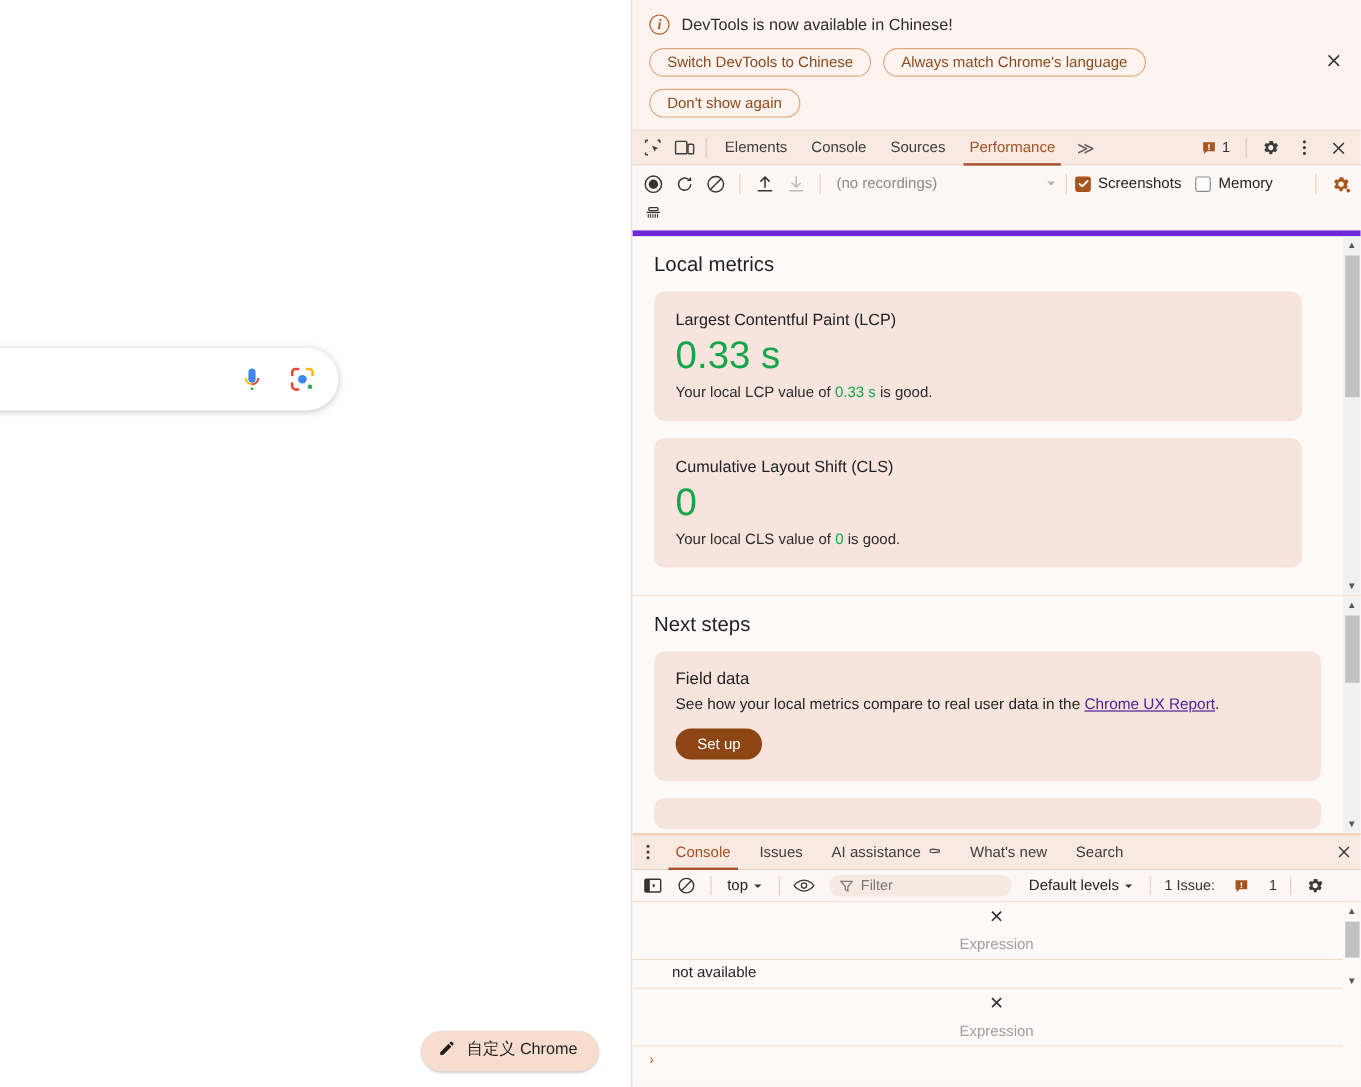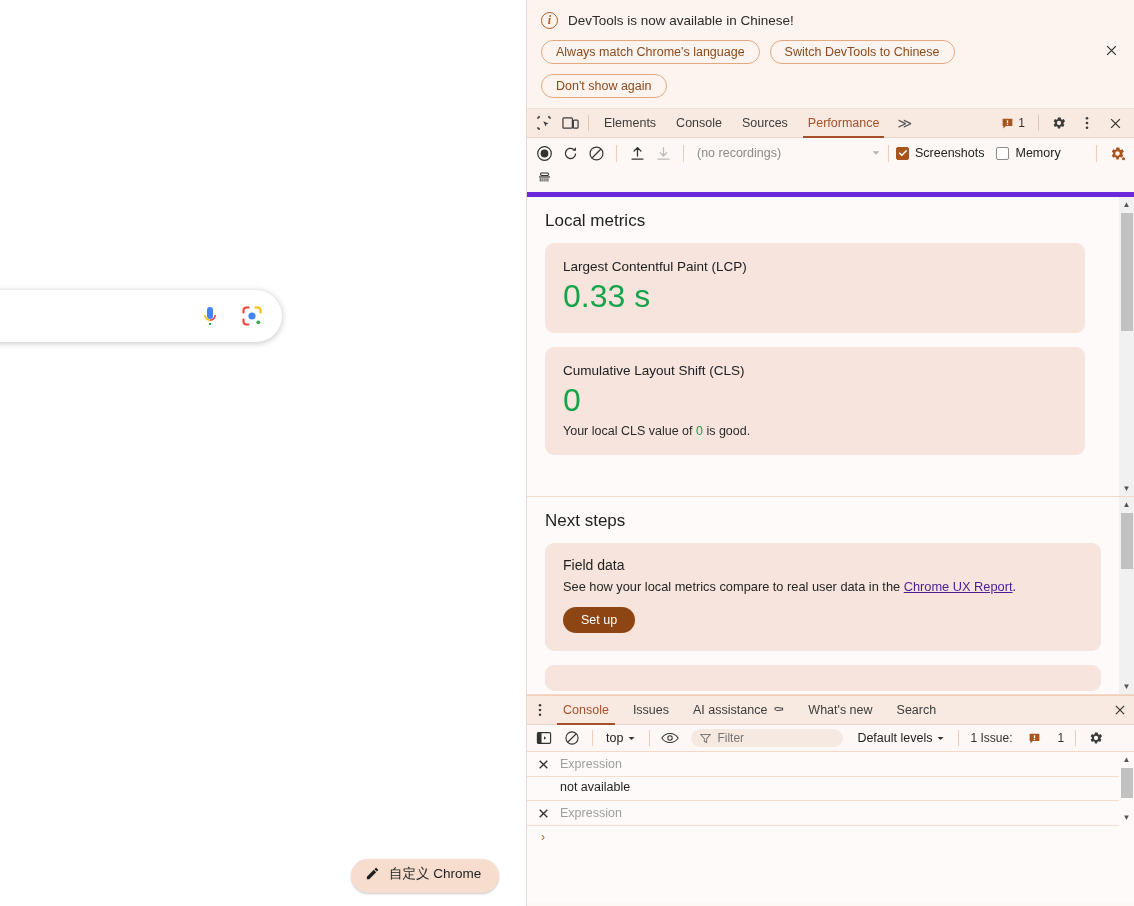--- a/index.html
+++ b/index.html
@@ -302,8 +302,8 @@
         <span class="infobar-text">DevTools is now available in Chinese!</span>
       </div>
       <div class="infobar-actions">
+        <button class="pill-btn">Switch DevTools to Chinese</button>
         <button class="pill-btn">Always match Chrome's language</button>
-        <button class="pill-btn">Switch DevTools to Chinese</button>
         <button class="pill-btn">Don't show again</button>
       </div>
       <div class="infobar-close">

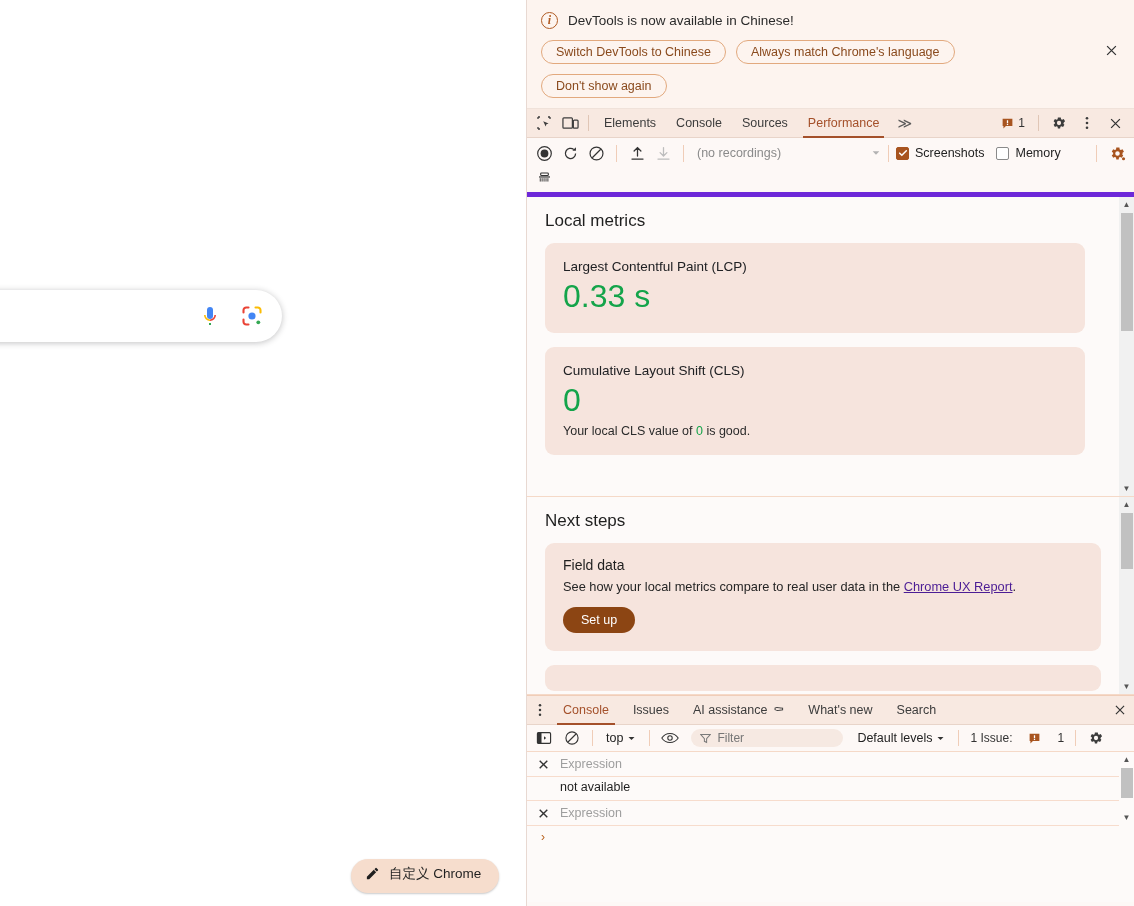--- a/index.html
+++ b/index.html
@@ -441,6 +441,9 @@
         <div class="metric-card">
           <div class="metric-name">Largest Contentful Paint (LCP)</div>
           <div class="metric-value">0.33 s</div>
+          <div class="metric-desc">
+            <span>Your local LCP value of </span><span class="good">0.33 s</span><span> is good.</span>
+          </div>
         </div>
 
         <div class="metric-card">

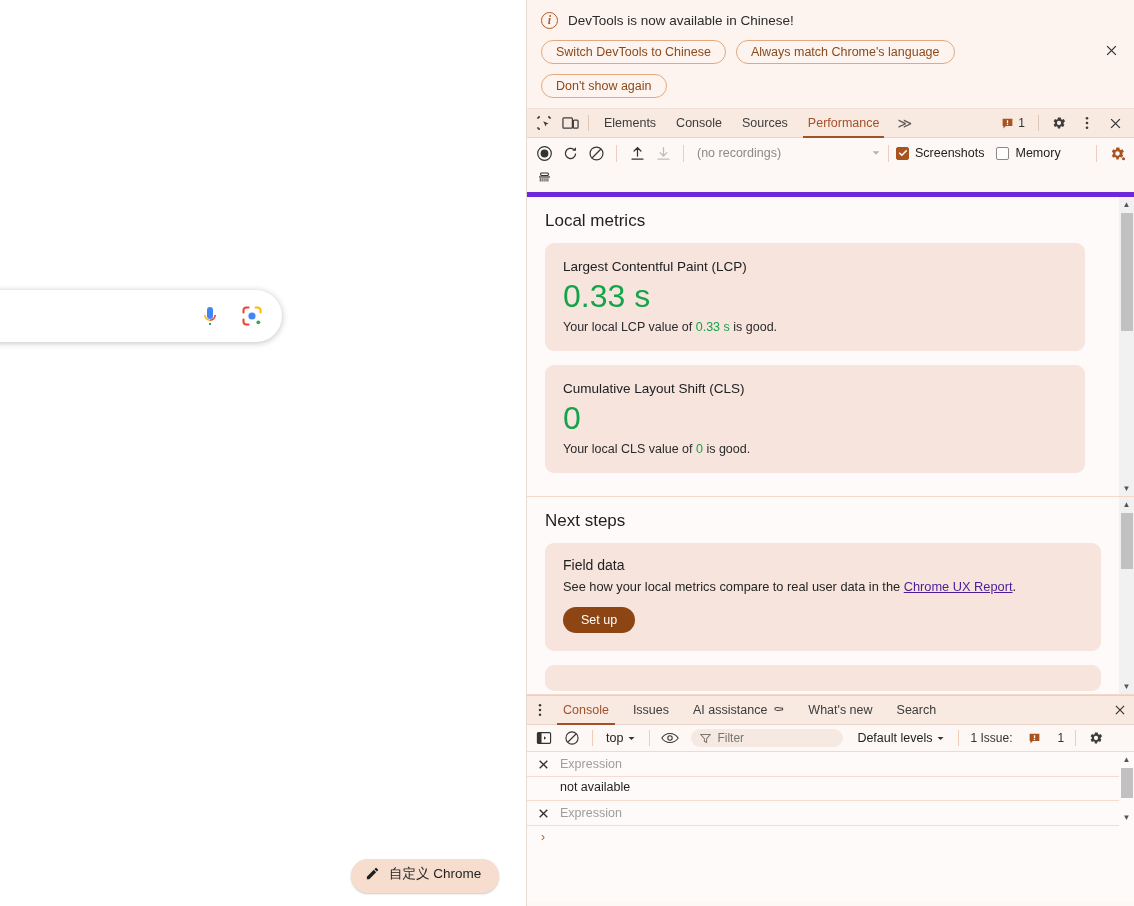--- a/index.html
+++ b/index.html
@@ -251,6 +251,7 @@
     padding: 5px 10px 5px 10px;
     border-bottom: 1px solid #f7dccd;
     font-size: 12.5px;
+    flex-direction: column;
   }
   .expr-placeholder { color: #9e9e9e; }
   .expr-result { padding: 3px 24px 6px 33px; font-size: 12.5px; color: #1f1f1f; border-bottom: 1px solid #f7dccd; }

